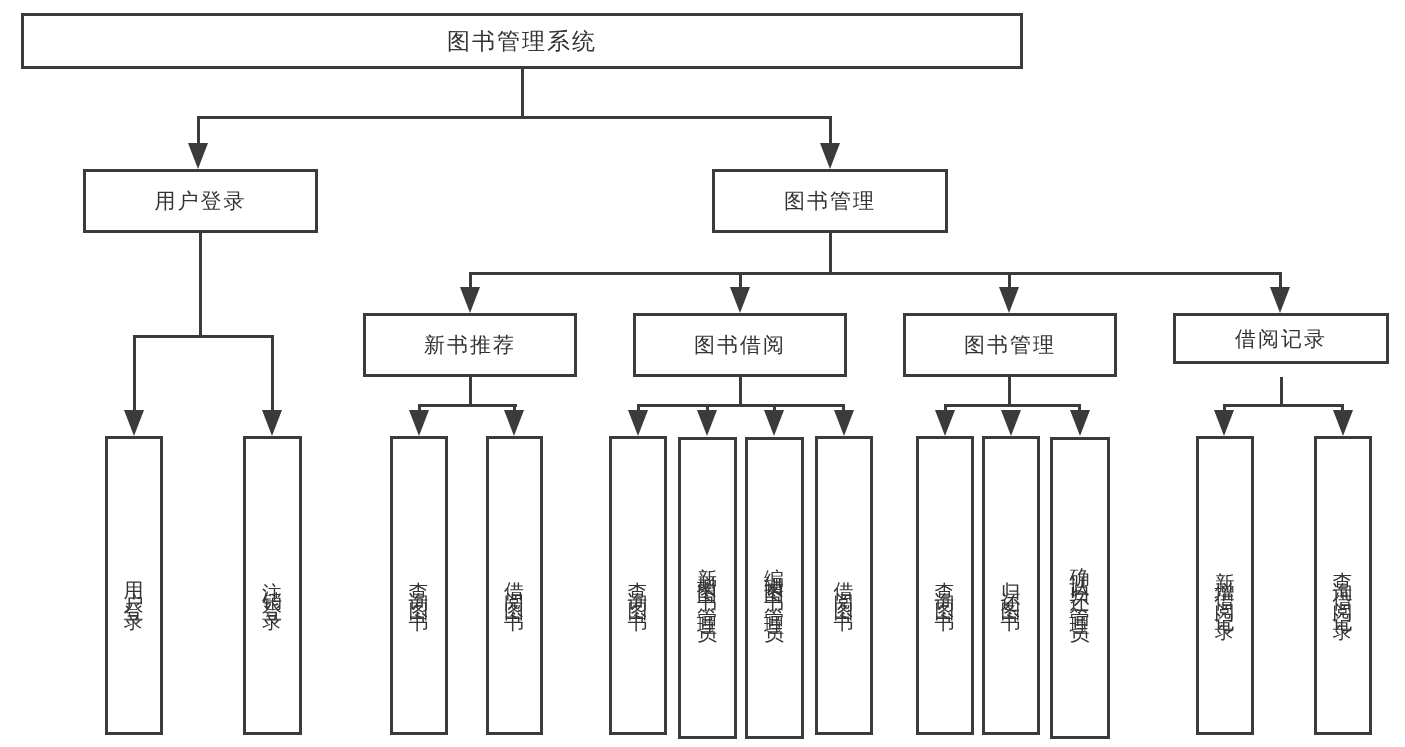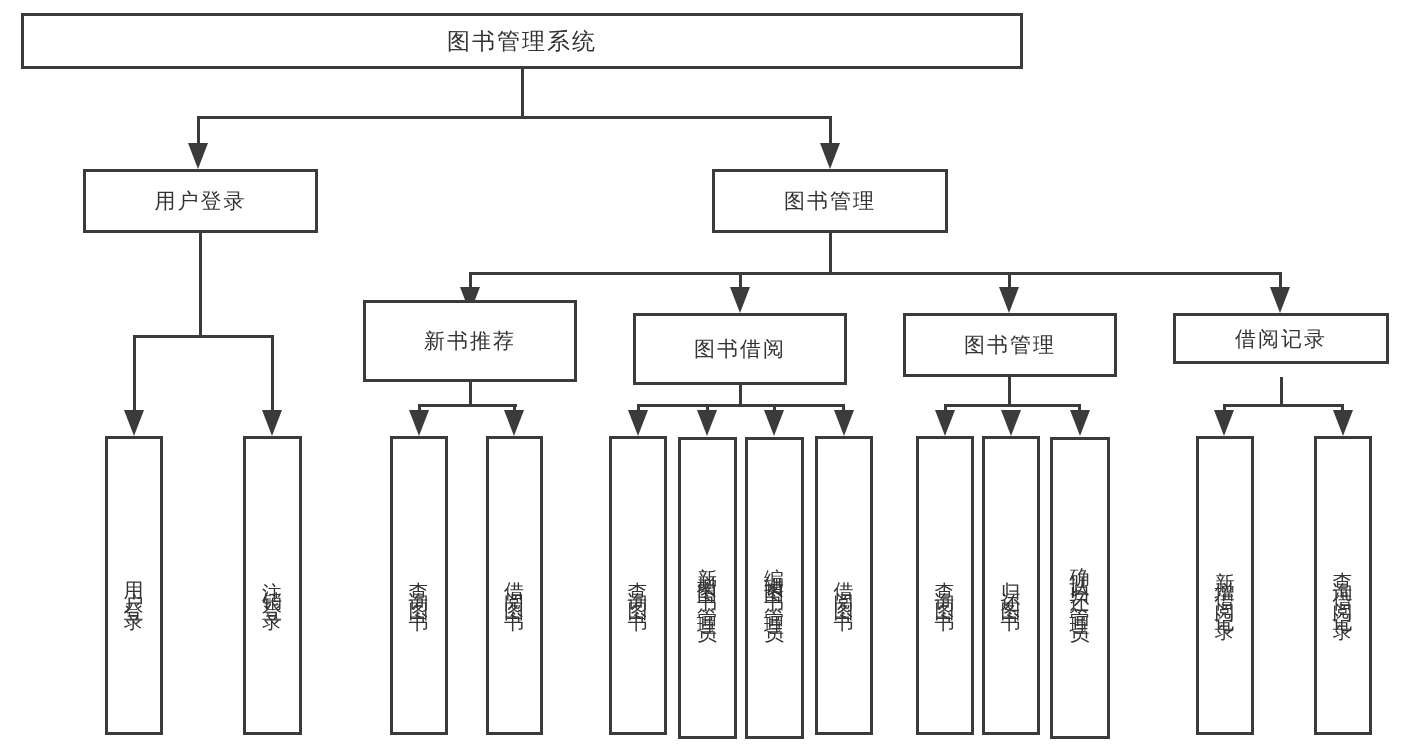--- a/index.html
+++ b/index.html
@@ -113,7 +113,7 @@
   <div class="arrow" style="left:999px;top:287px"></div>
   <div class="arrow" style="left:1270px;top:287px"></div>
 
-  <div class="box" style="left:363px;top:300px;width:214px;height:82px">新书推荐</div>
+  <div class="box" style="left:363px;top:313px;width:214px;height:64px">新书推荐</div>
   <div class="box" style="left:633px;top:313px;width:214px;height:72px">图书借阅</div>
   <div class="box" style="left:903px;top:313px;width:214px;height:64px">图书管理</div>
   <div class="box" style="left:1173px;top:313px;width:216px;height:51px">借阅记录</div>

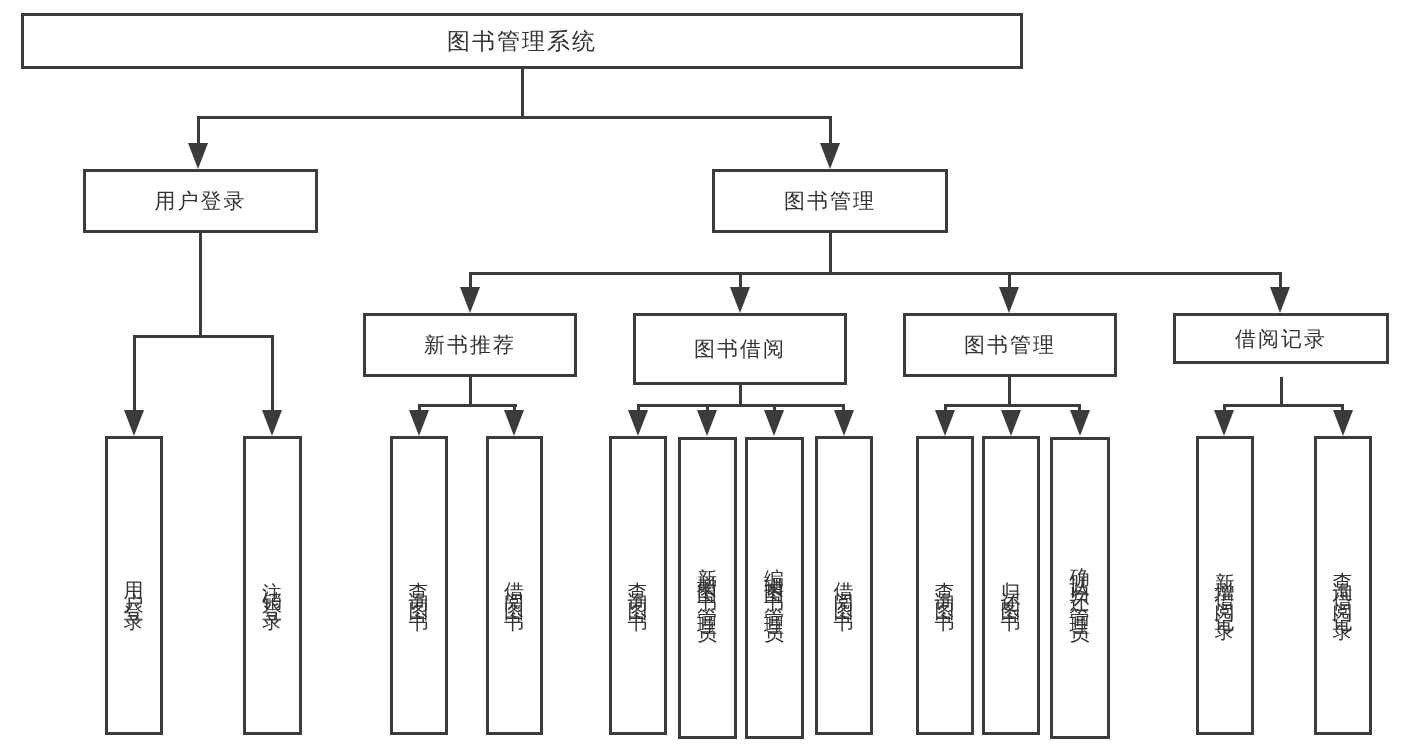--- a/index.html
+++ b/index.html
@@ -114,7 +114,7 @@
   <div class="arrow" style="left:1270px;top:287px"></div>
 
   <div class="box" style="left:363px;top:313px;width:214px;height:64px">新书推荐</div>
-  <div class="box" style="left:633px;top:313px;width:214px;height:72px">图书借阅</div>
+  <div class="box" style="left:633px;top:313px;width:214px;height:64px">图书借阅</div>
   <div class="box" style="left:903px;top:313px;width:214px;height:64px">图书管理</div>
   <div class="box" style="left:1173px;top:313px;width:216px;height:51px">借阅记录</div>
 

